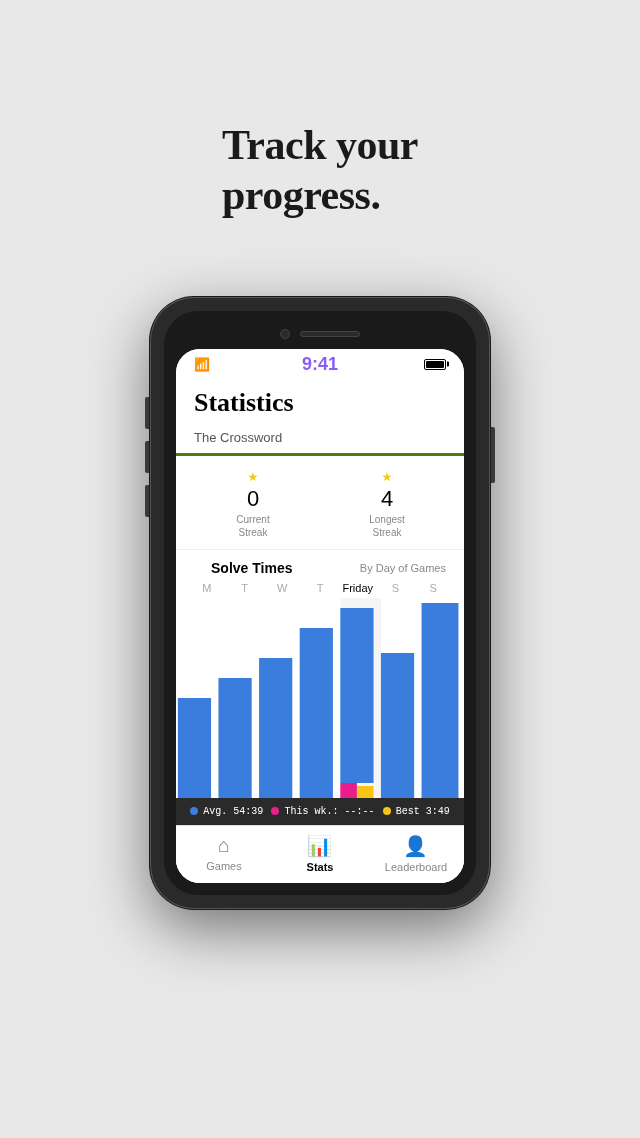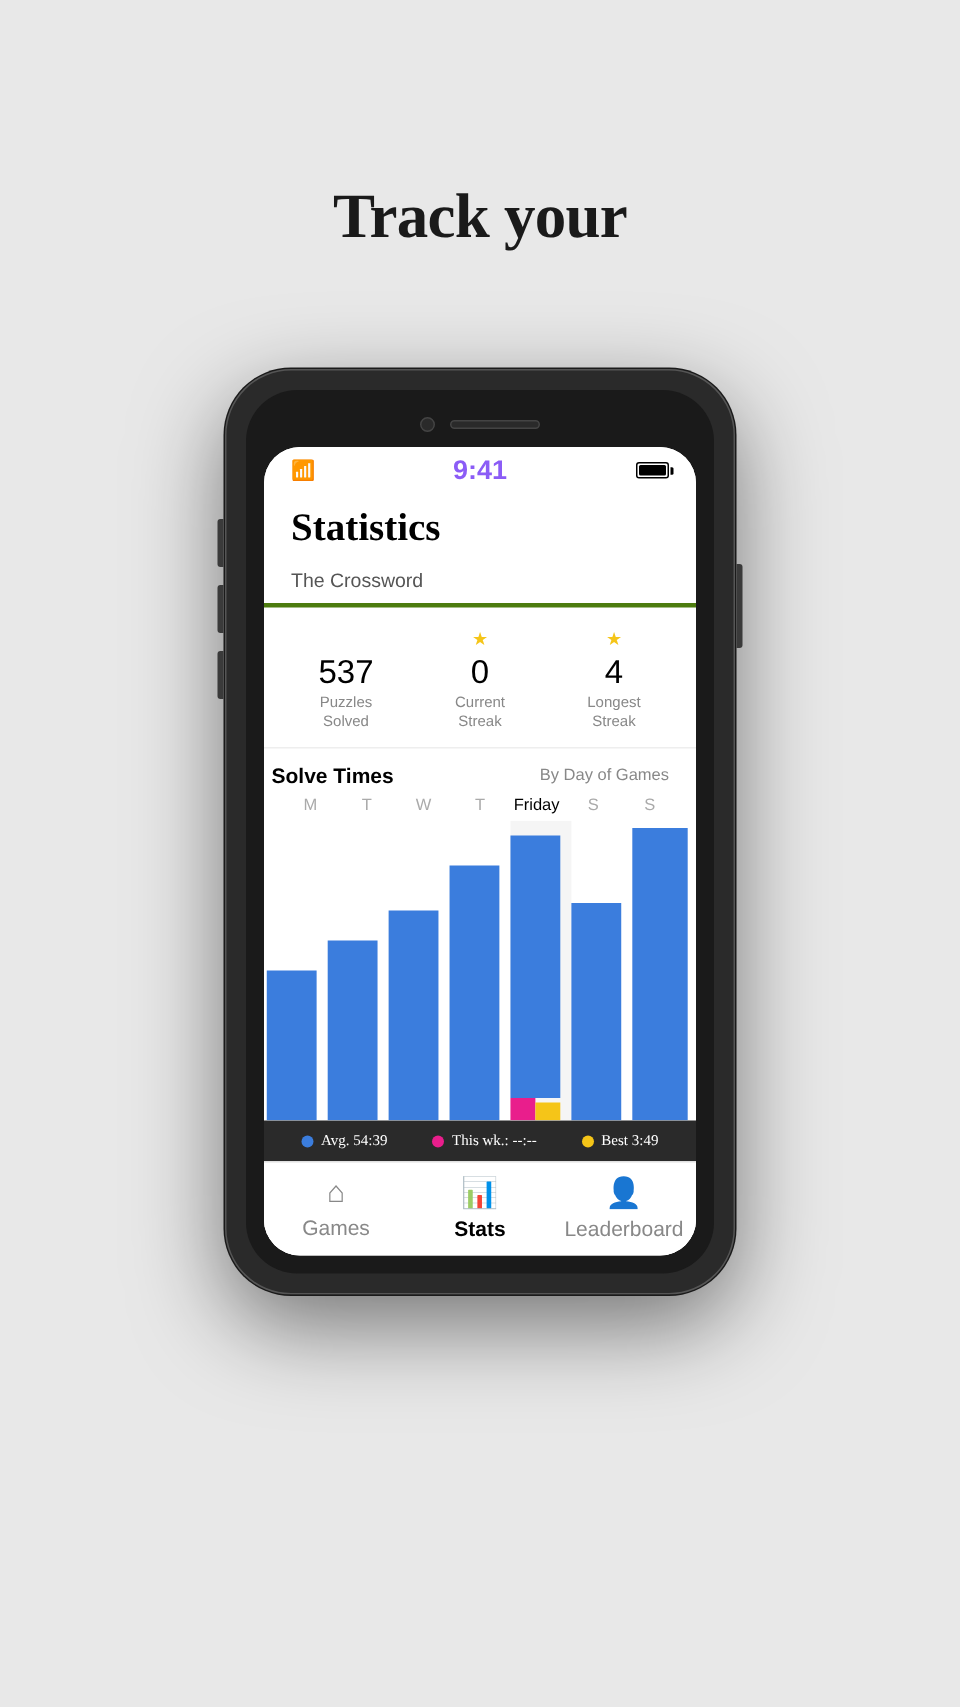--- a/index.html
+++ b/index.html
@@ -351,6 +351,7 @@
 <div style="text-align:center; margin-top: 60px; margin-bottom: 36px;">
   <div class="headline">
     <span>Track your</span><br>
+    <span>progress.</span>
   </div>
 </div>
 

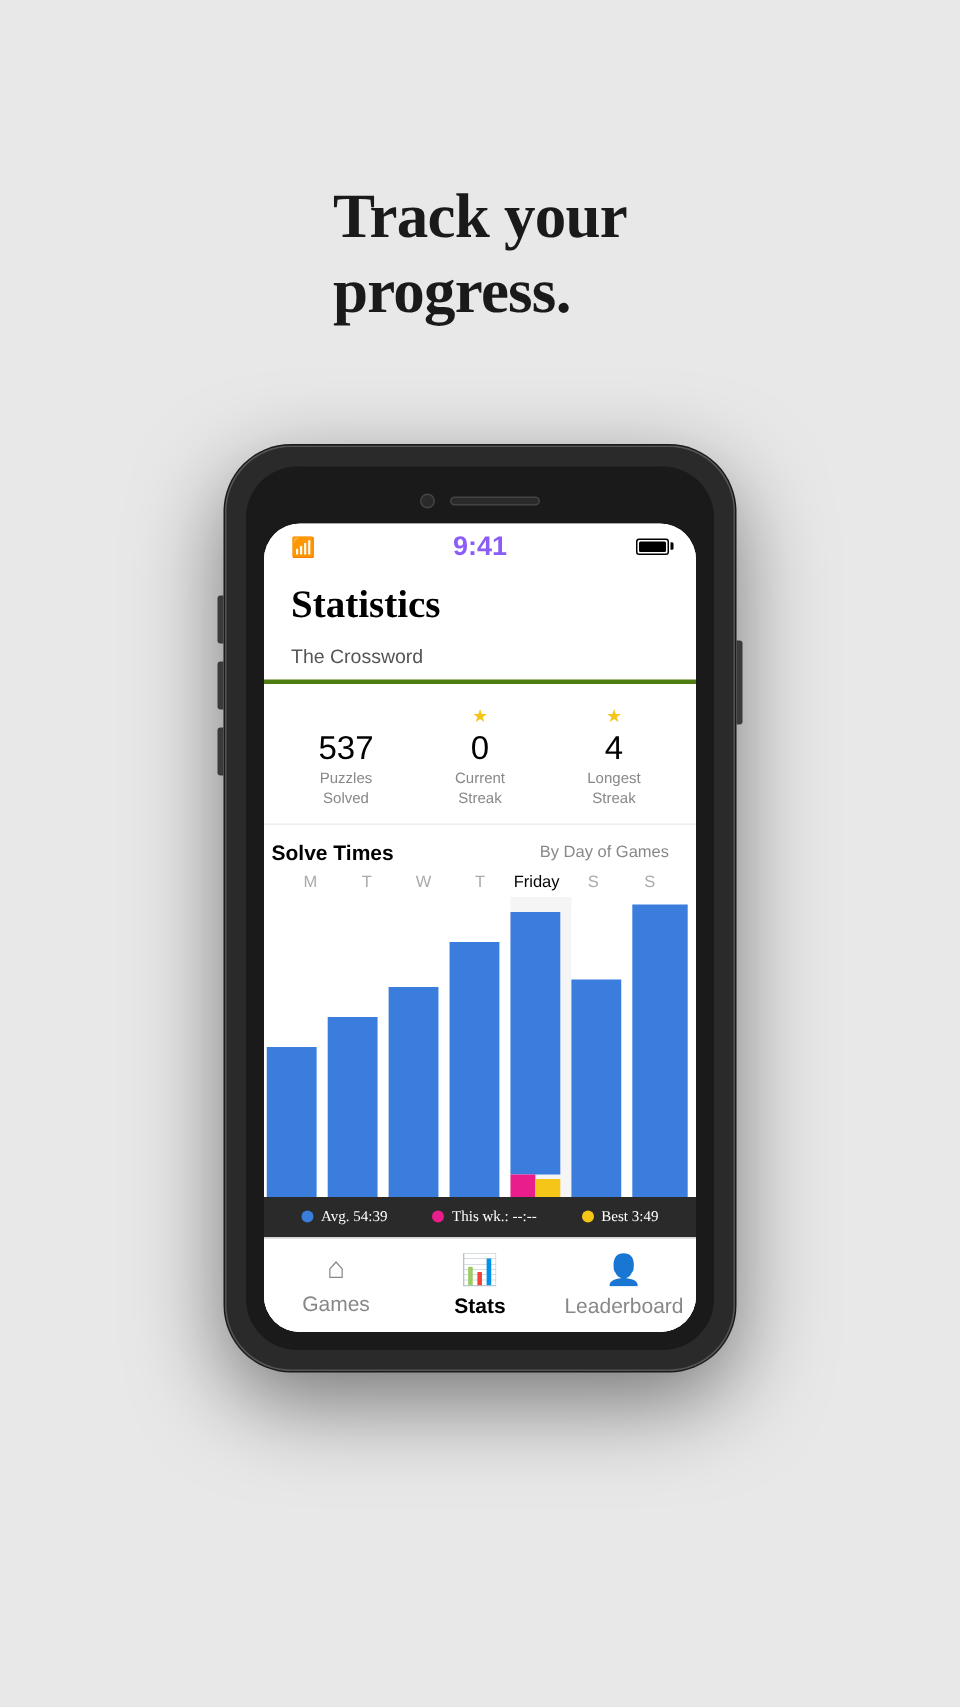--- a/index.html
+++ b/index.html
@@ -385,11 +385,6 @@
 
         <div class="stats-row">
 
-          <div class="stat-item">
-            <div class="star-badge"></div>
-            <div class="stat-value">537</div>
-            <div class="stat-label">Puzzles<br>Solved</div>
-          </div>
 
 
           <div class="stat-item">

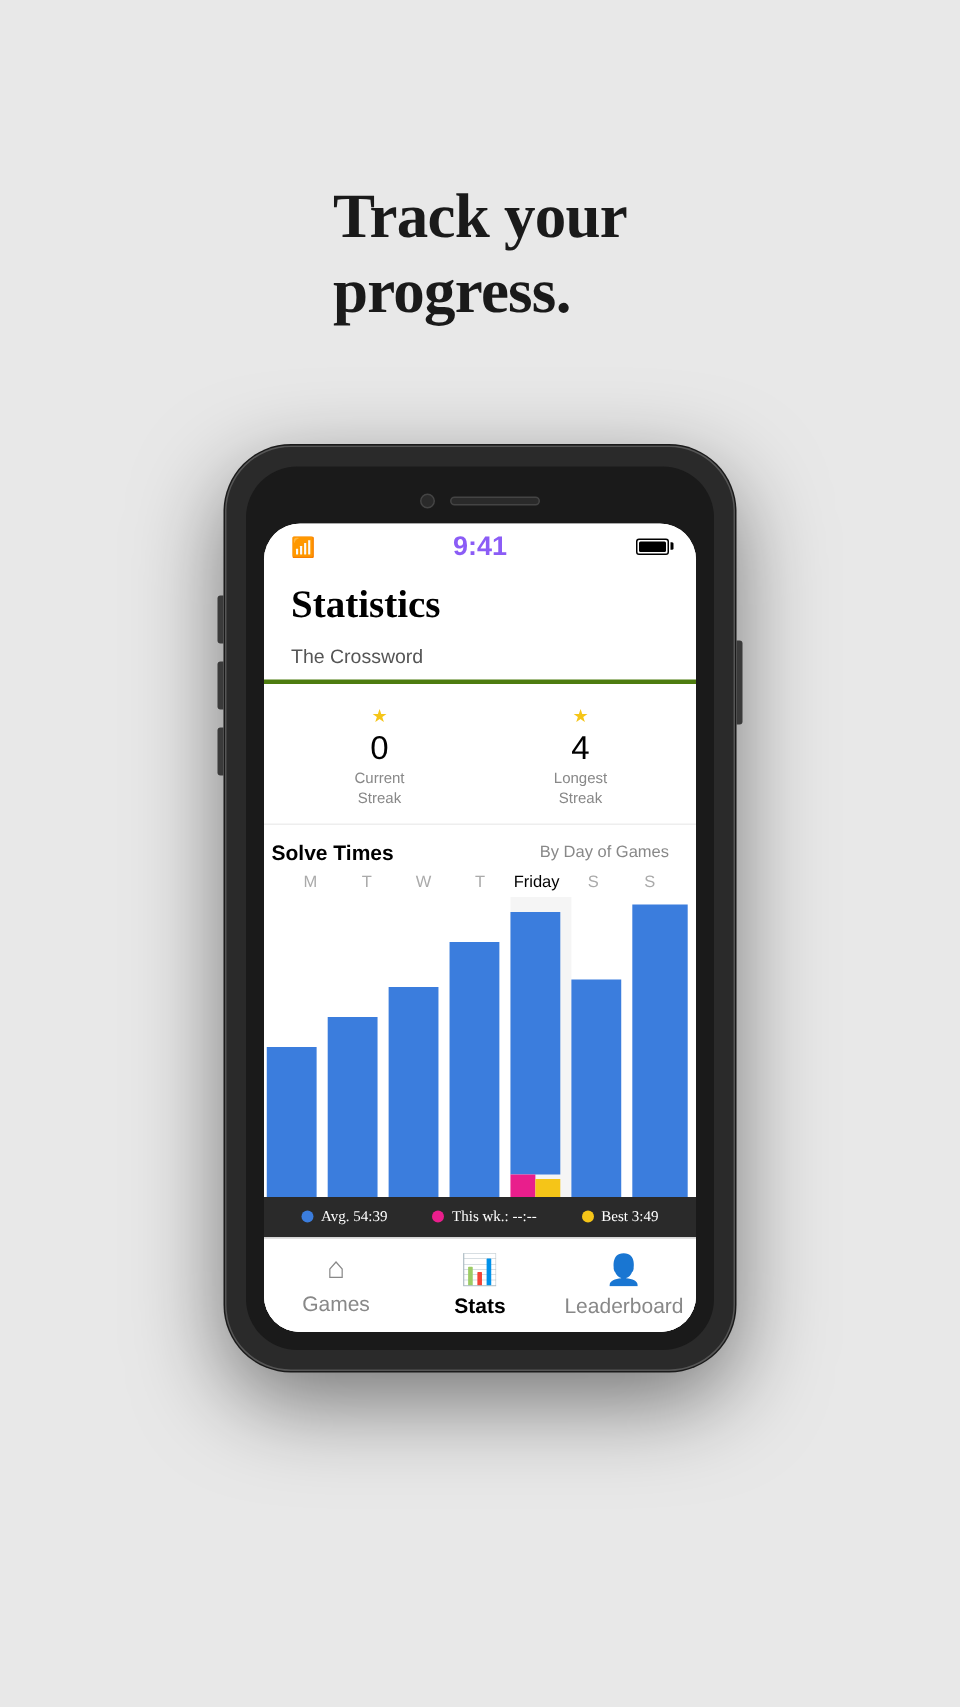--- a/index.html
+++ b/index.html
@@ -233,7 +233,7 @@
       display: flex;
       justify-content: space-between;
       align-items: center;
-      padding: 10px 18px 6px 5px;
+      padding: 10px 18px 6px 35px;
     }
 
     .chart-title {

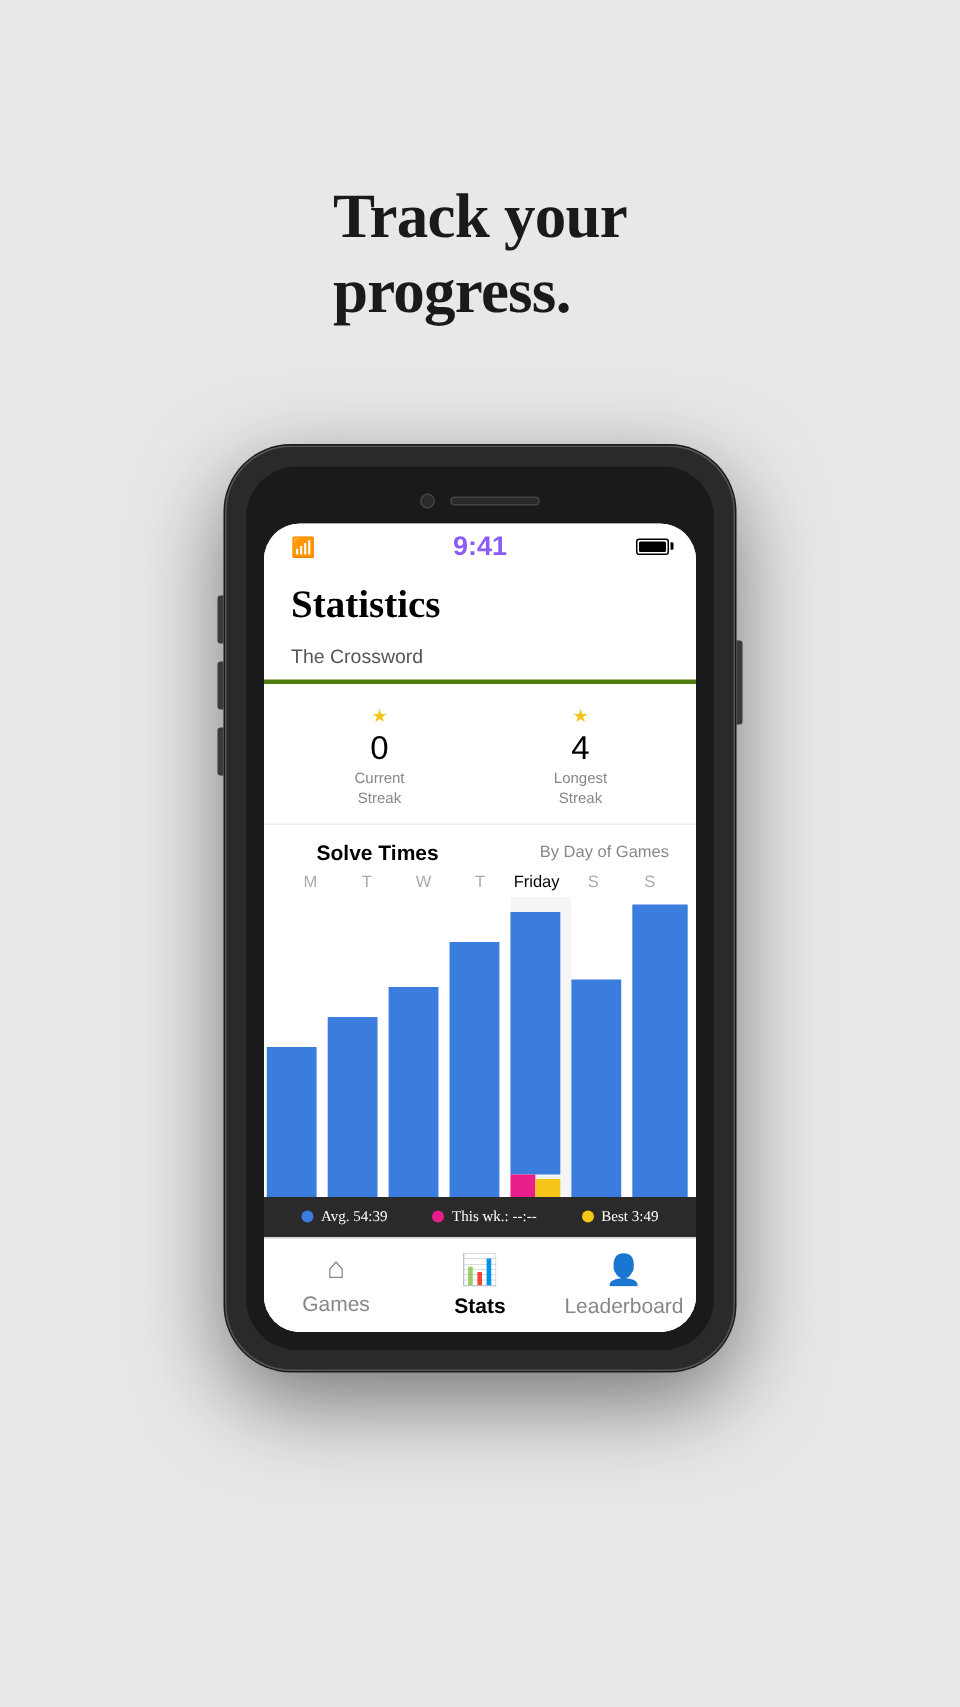--- a/index.html
+++ b/index.html
@@ -296,7 +296,7 @@
       display: flex;
       align-items: center;
       gap: 5px;
-      font-family: Liberation Serif, serif;
+      font-family: Liberation Mono, monospace;
       font-size: 10px;
       color: #fff;
     }

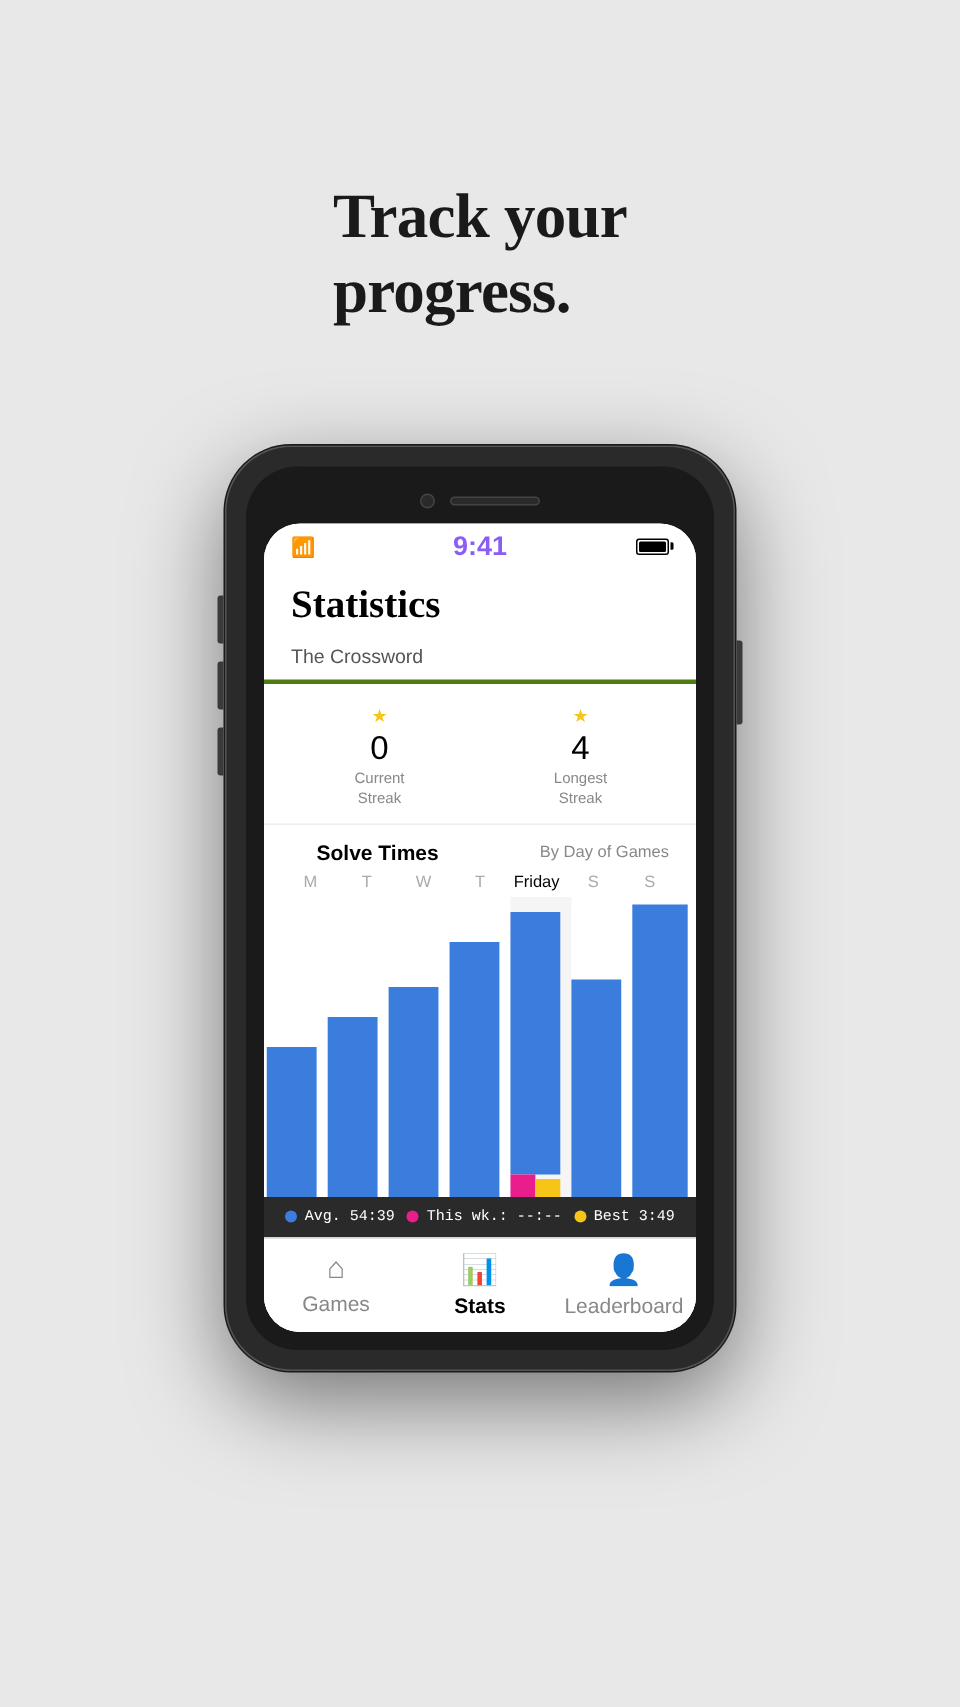--- a/index.html
+++ b/index.html
@@ -336,7 +336,7 @@
 
     .nav-label {
       font-family: -apple-system, sans-serif;
-      font-size: 14px;
+      font-size: 11px;
       color: #888;
     }
 

